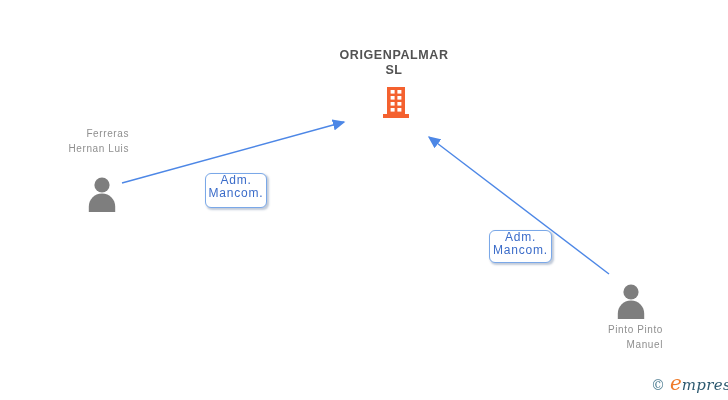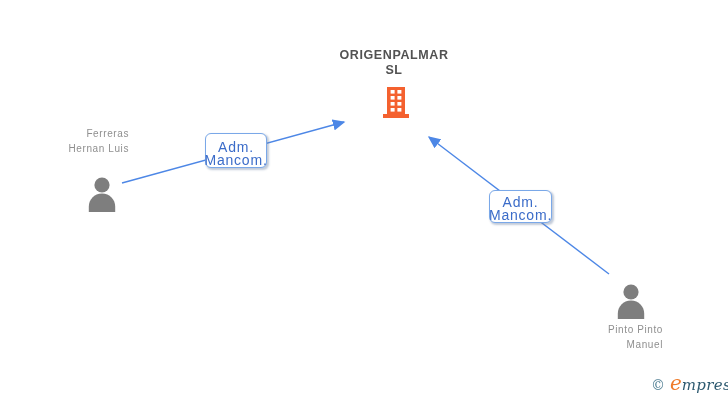--- a/index.html
+++ b/index.html
@@ -37,9 +37,9 @@
     border:1.5px solid #7aa8e8;
     border-radius:6px;
     box-shadow:1.5px 1.5px 2px rgba(120,140,170,.45);
-    display:flex;flex-direction:column;justify-content:flex-end;align-items:center;
+    display:flex;flex-direction:column;justify-content:flex-start;align-items:center;
     text-align:center;
-    font-size:14px;color:#3b6cc9;letter-spacing:.8px;line-height:13px;
+    font-size:12px;color:#3b6cc9;letter-spacing:.8px;line-height:13px;margin-top:40px;
   }
   .rb-1{left:205px;top:133px;width:62px;height:35px;}
   .rb-2{left:489px;top:190px;width:63px;height:33px;}

